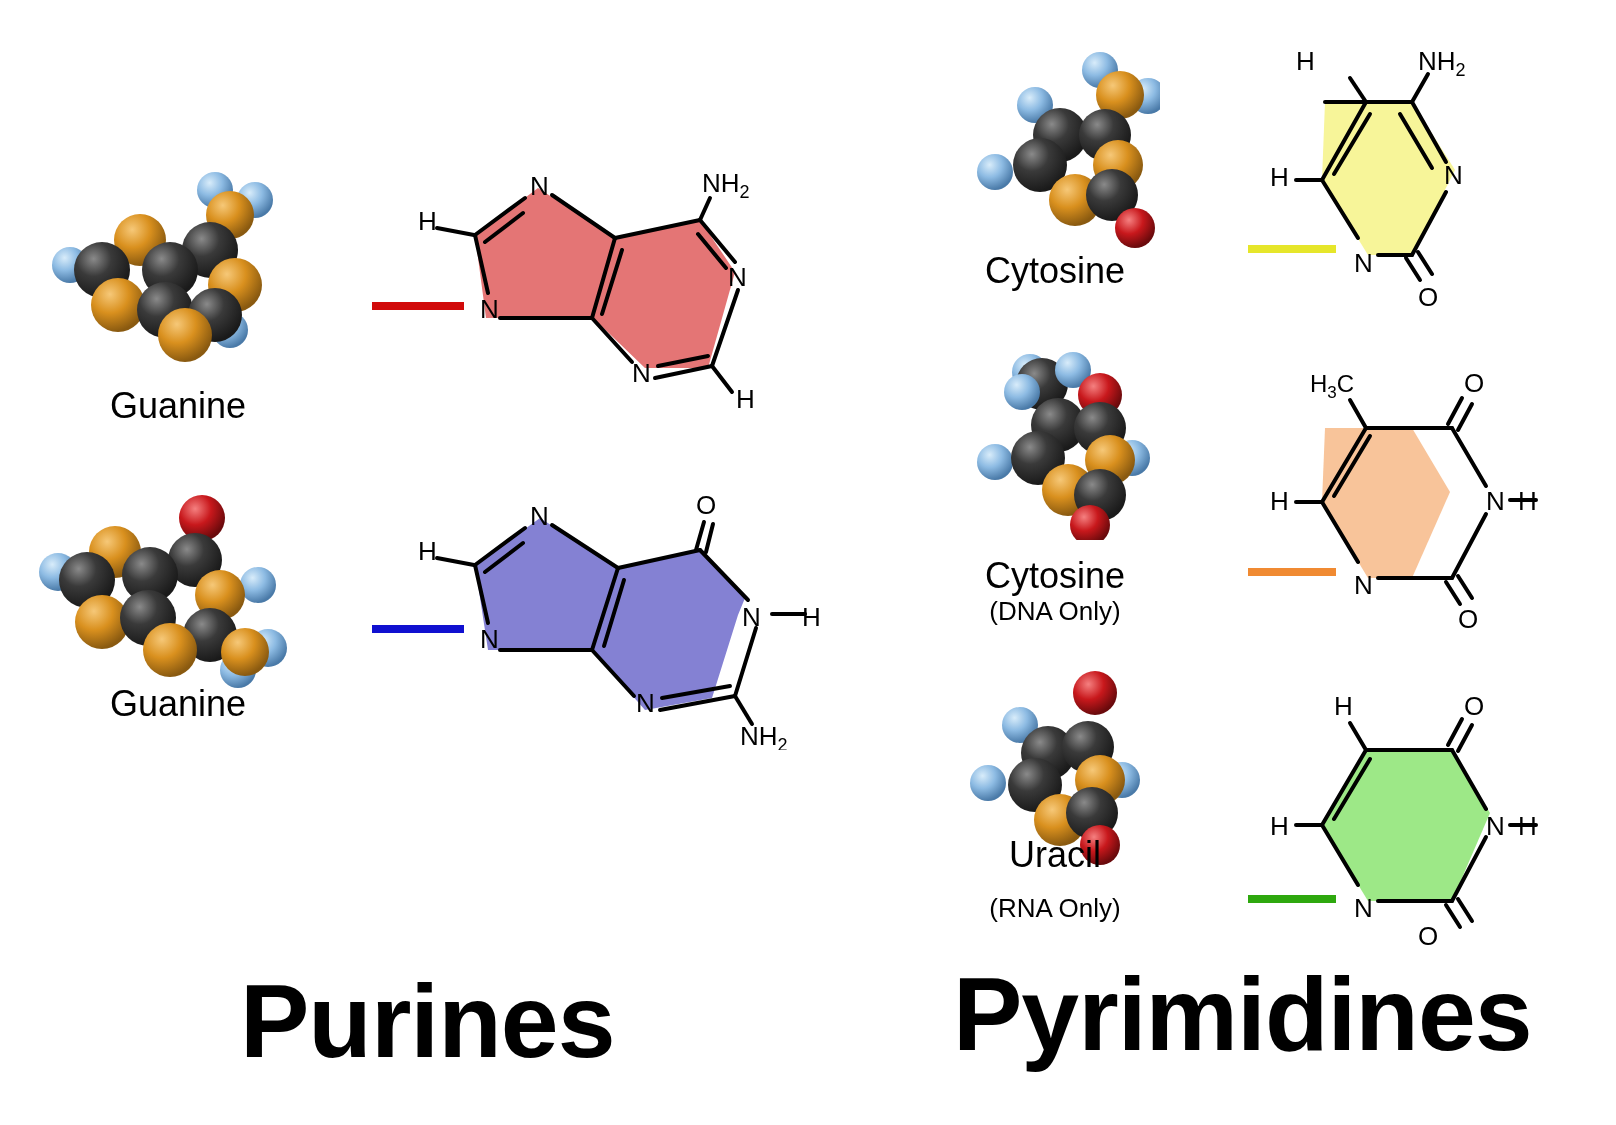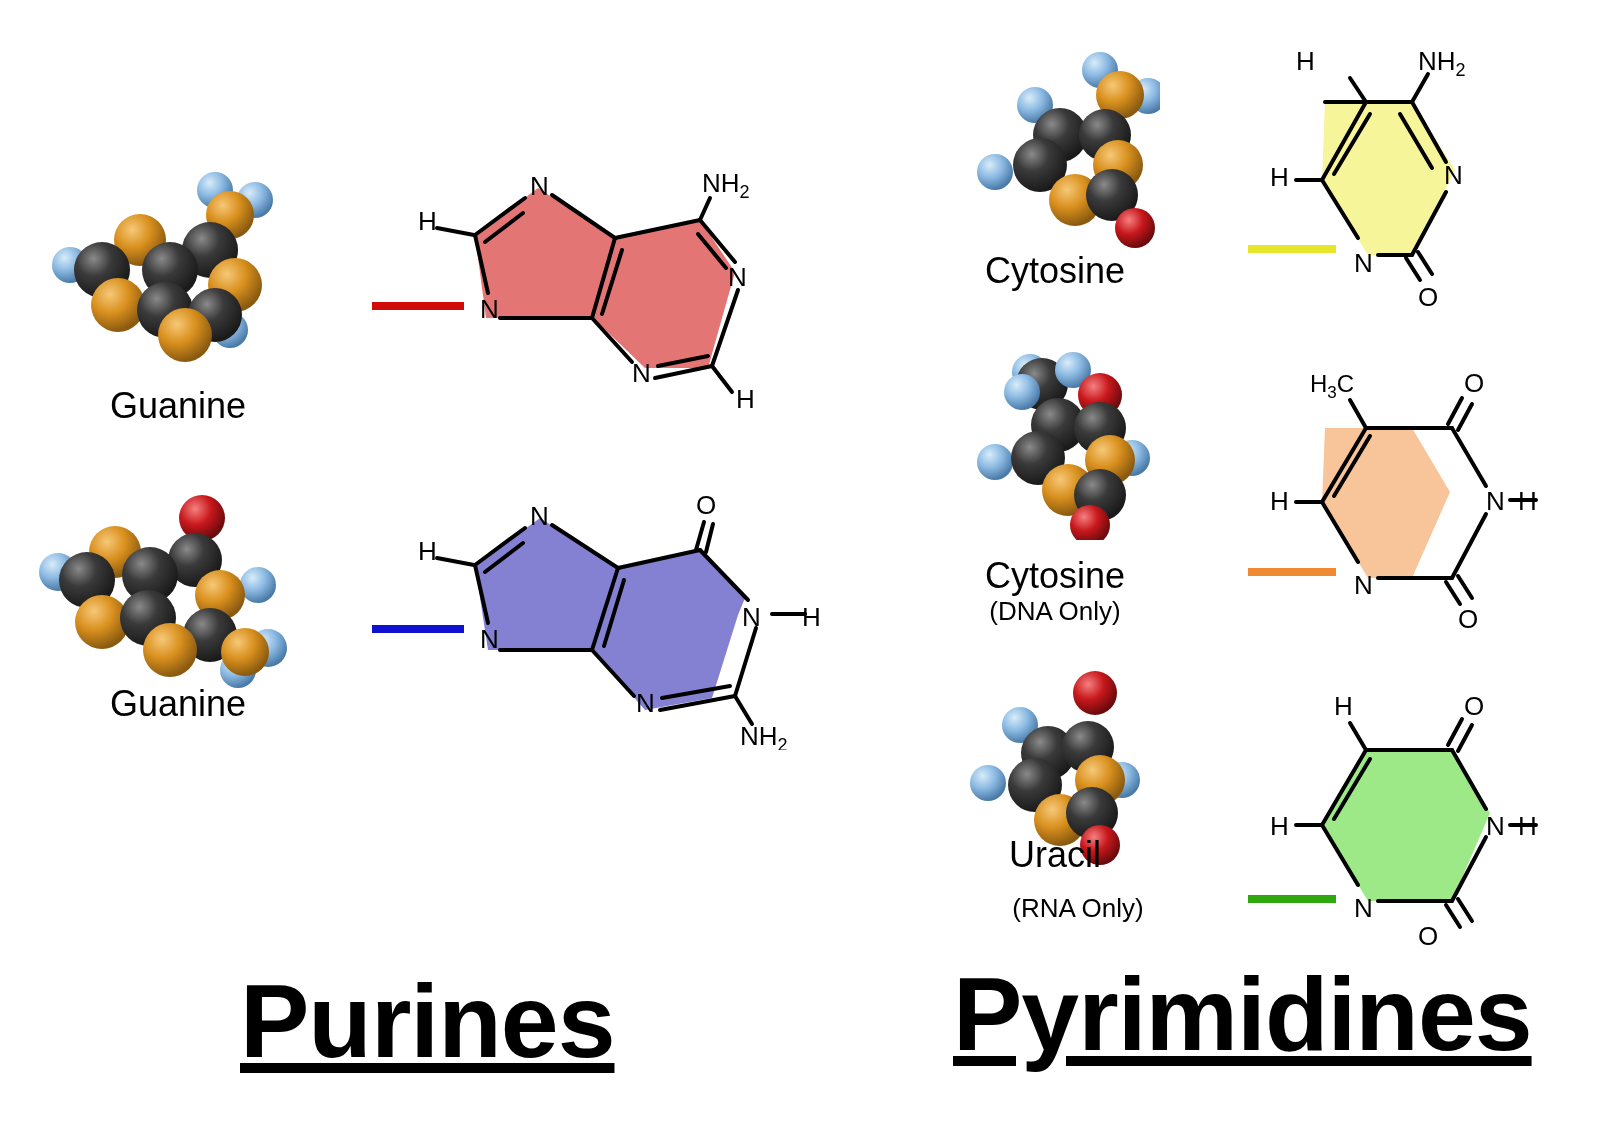--- a/index.html
+++ b/index.html
@@ -243,7 +243,7 @@
   <circle cx="140" cy="180" r="20" fill="url(#gO)"></circle>
 </svg>
 <div class="name" style="left:925px;top:834px">Uracil</div>
-<div class="note" style="left:948px;top:893px">(RNA Only)</div>
+<div class="note" style="left:925px;top:893px">(RNA Only)</div>
 
 <svg class="abs" style="left:1200px;top:665px" width="340" height="280" viewBox="0 0 340 280">
   <polygon points="166,85 252,85 290,148 252,236 168,236 122,160" fill="#9de887"></polygon>

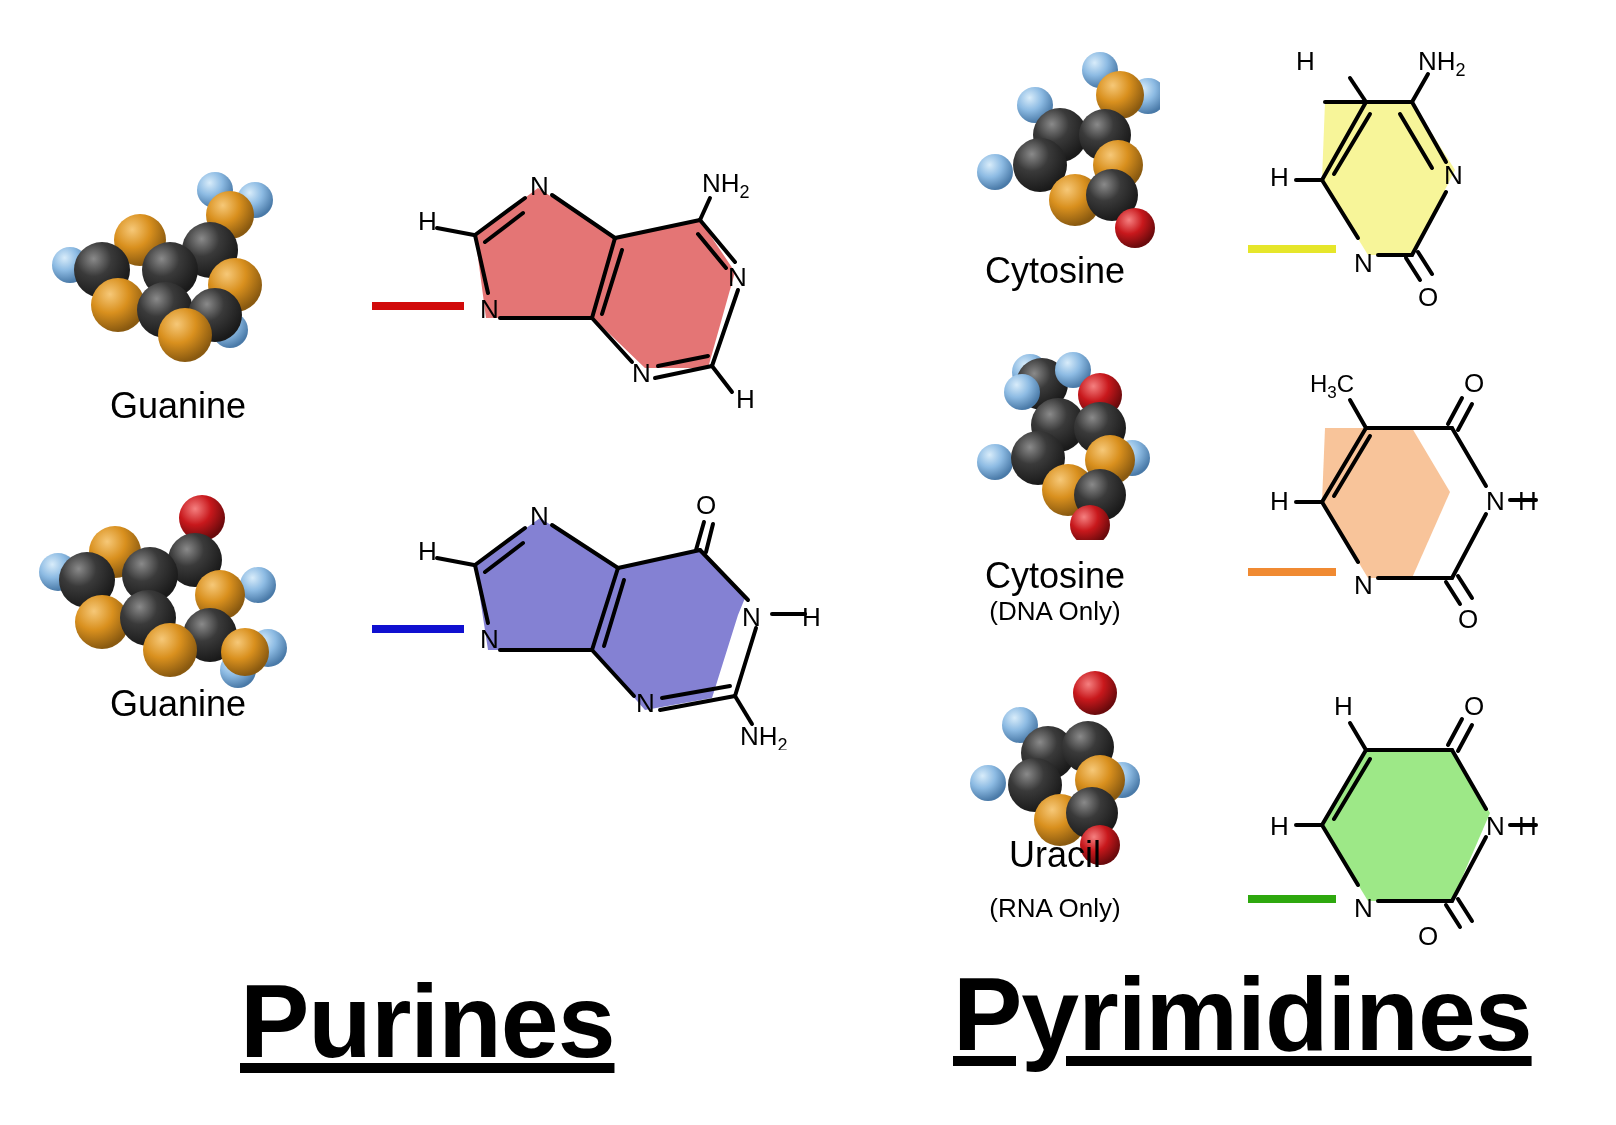--- a/index.html
+++ b/index.html
@@ -8,7 +8,7 @@
   .abs { position: absolute; }
   .name { position: absolute; font-size: 36px; text-align: center; width: 260px; }
   .note { position: absolute; font-size: 26px; text-align: center; width: 260px; }
-  .group-title { position: absolute; font-weight: bold; font-size: 104px; letter-spacing: -1px; text-decoration: underline; }
+  .group-title { position: absolute; font-weight: bold; font-size: 104px; letter-spacing: -1px; }
   svg text { font-family: "Liberation Sans", sans-serif; fill: #000; }
 </style>
 </head>

